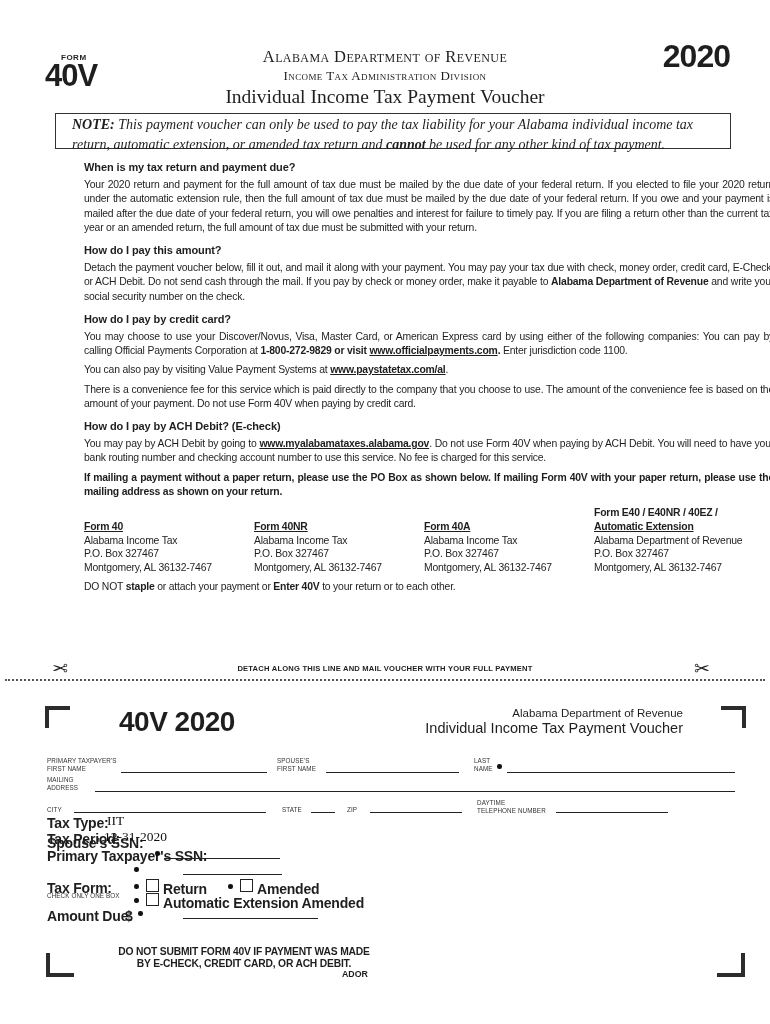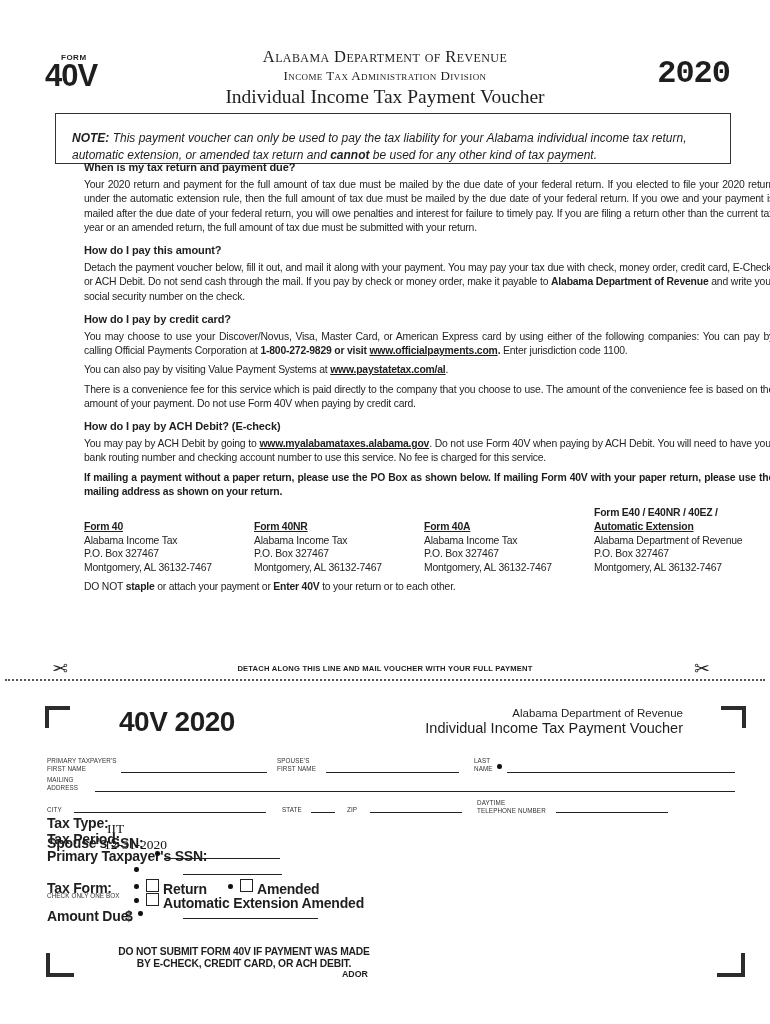--- a/index.html
+++ b/index.html
@@ -18,7 +18,7 @@
   .hdr-dept{font-variant:small-caps;font-size:16.5px;letter-spacing:.4px;}
   .hdr-div{font-variant:small-caps;font-size:13px;letter-spacing:.4px;margin-top:1px;}
   .hdr-title{font-size:19.5px;margin-top:2px;}
-  .hdr-year{position:absolute;right:40px;top:55px;font-size:32px;font-weight:700;letter-spacing:-1px;font-family:Liberation Mono, monospace;}
+  .hdr-year{position:absolute;right:40px;top:38px;font-size:32px;font-weight:700;letter-spacing:-1px;}
 
   
   .note-box{position:absolute;left:55px;top:113px;width:646px;height:33px;

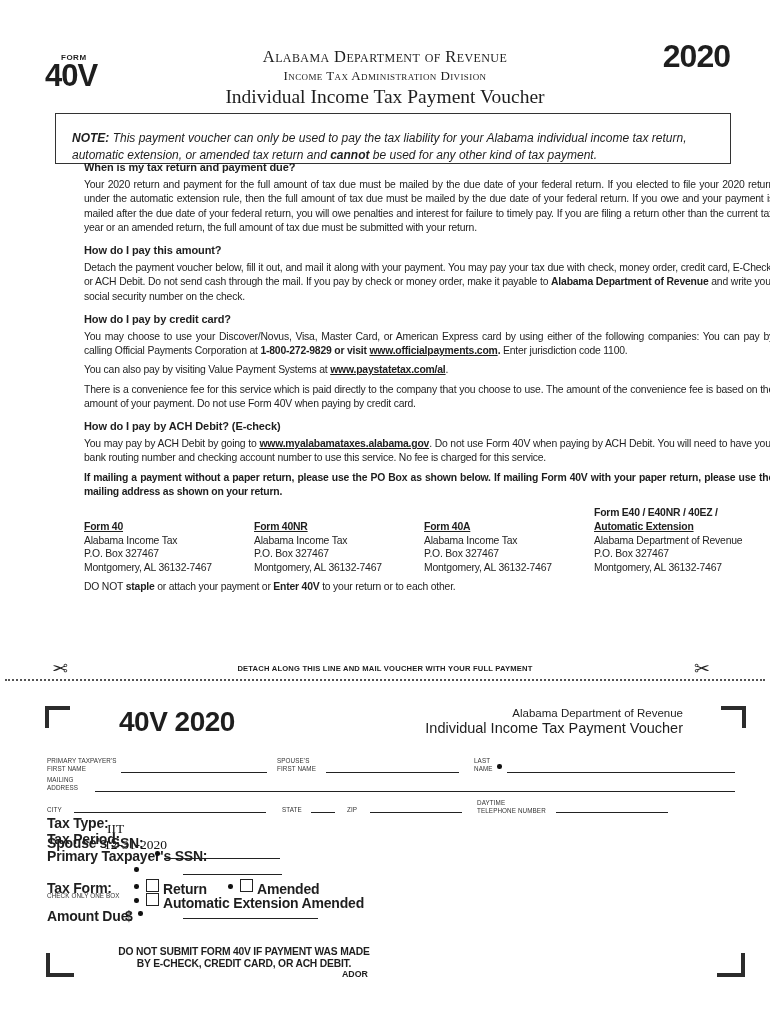--- a/index.html
+++ b/index.html
@@ -22,8 +22,8 @@
 
   
   .note-box{position:absolute;left:55px;top:113px;width:646px;height:33px;
-    border:1.6px solid #333;padding:16px 12px 0 16px;
-    font-size:12px;font-style:italic;line-height:1.45;}
+    border:1.6px solid #333;padding:1px 12px 0 16px;
+    font-size:14px;font-style:italic;line-height:1.45;font-family:Liberation Serif, serif;}
 
   
   .doc{position:absolute;left:45px;top:161px;width:690px;height:494px;overflow:hidden;margin-left:39px;}

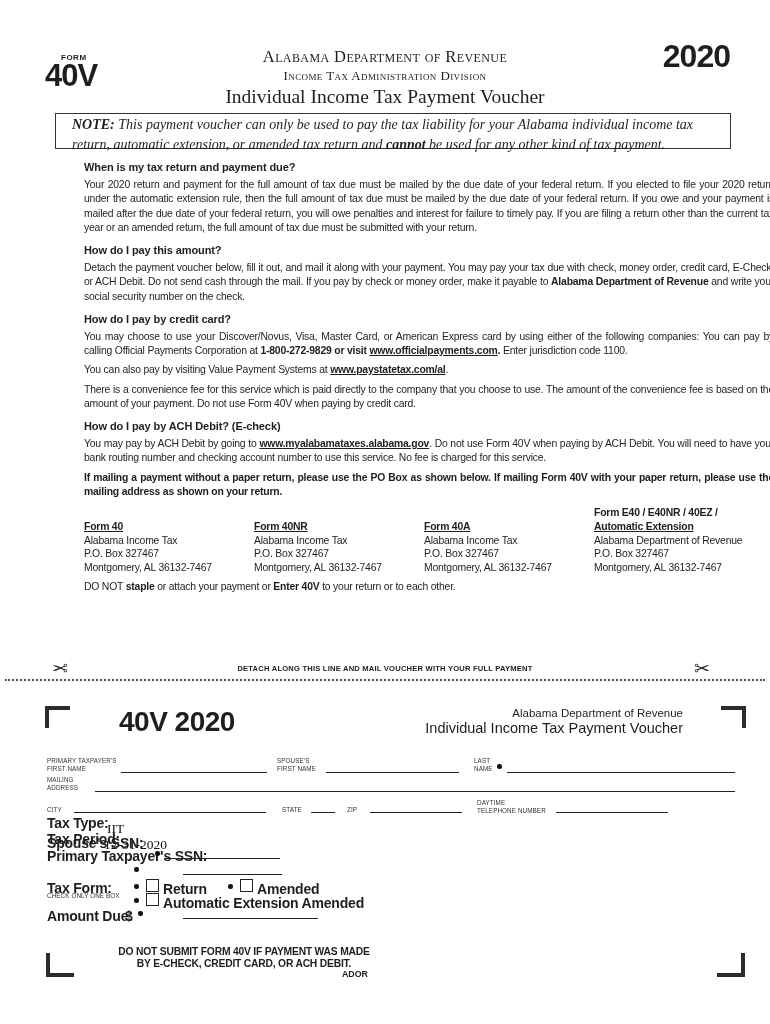--- a/index.html
+++ b/index.html
@@ -60,7 +60,7 @@
   .dot{position:absolute;width:4.5px;height:4.5px;border-radius:50%;background:#111;}
   .chk{position:absolute;width:11px;height:11px;border:1.3px solid #222;background:#fff;}
   .blbl{position:absolute;font-size:14px;font-weight:700;letter-spacing:-.2px;line-height:1;}
-  .vval{position:absolute;font-family:"Liberation Serif",serif;font-size:13.5px;color:#111;line-height:1;margin-top:8px;}
+  .vval{position:absolute;font-family:"Liberation Serif",serif;font-size:13.5px;color:#111;line-height:1;}
   .warn{position:absolute;left:108px;width:272px;text-align:center;font-size:10.3px;font-weight:700;letter-spacing:-.2px;line-height:1;}
   .ador{position:absolute;left:342px;top:969px;font-size:8.8px;font-weight:700;}
 </style>

